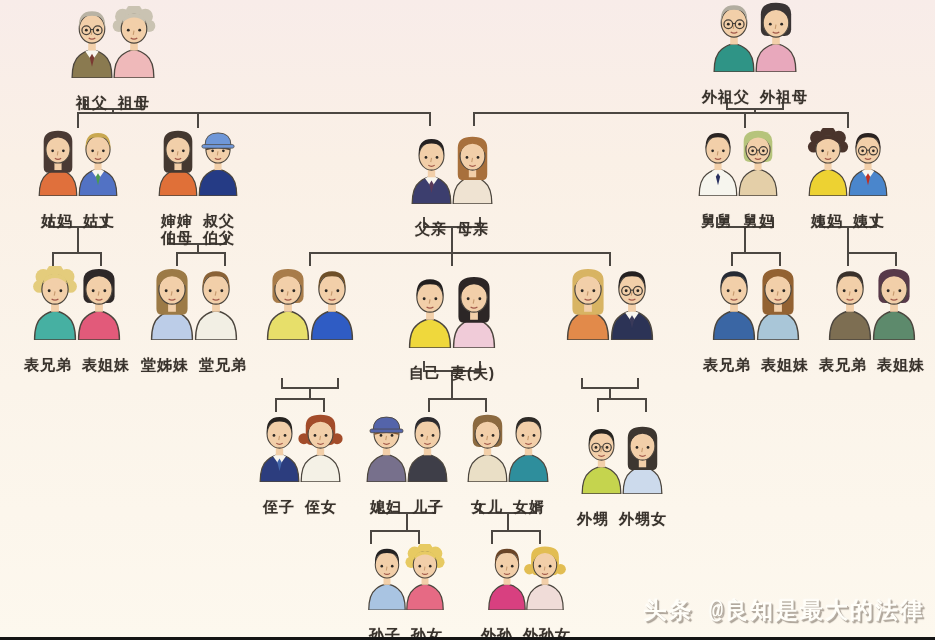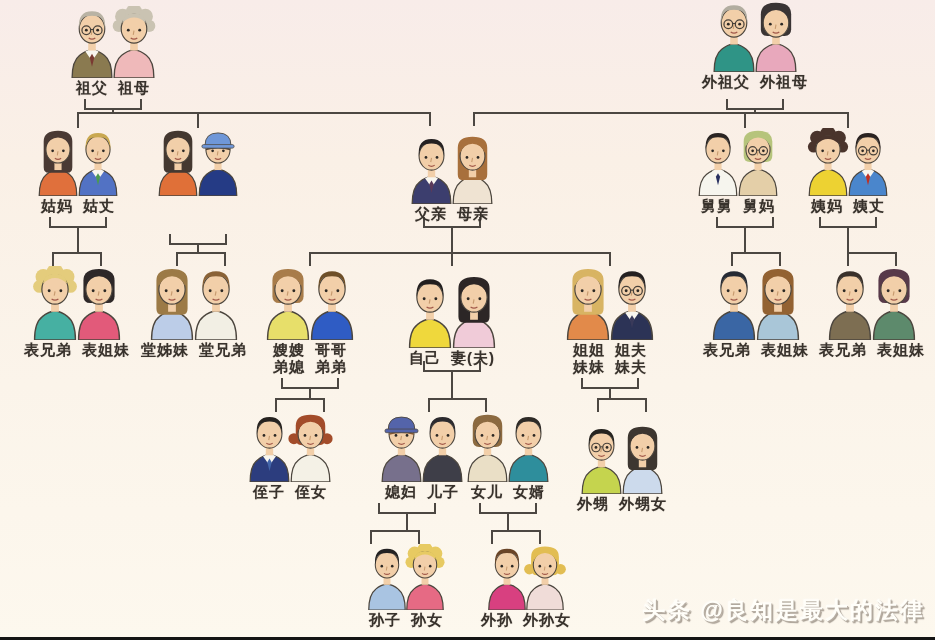--- a/index.html
+++ b/index.html
@@ -11,7 +11,7 @@
   .group{position:absolute;width:220px;display:flex;flex-direction:column;align-items:center;z-index:2;}
   .persons{display:flex;align-items:flex-end;justify-content:center;}
   .persons svg + svg{margin-left:-8px;}
-  .labels{display:flex;gap:10px;justify-content:center;margin-top:1px;}
+  .labels{display:flex;gap:10px;justify-content:center;margin-top:16px;}
   .label-col{display:flex;flex-direction:column;align-items:center;}
   .label-line{font-size:15px;font-weight:bold;line-height:17px;color:#38322c;
     white-space:nowrap;letter-spacing:1px;text-shadow:0 0 1px rgba(70,58,46,.35);}

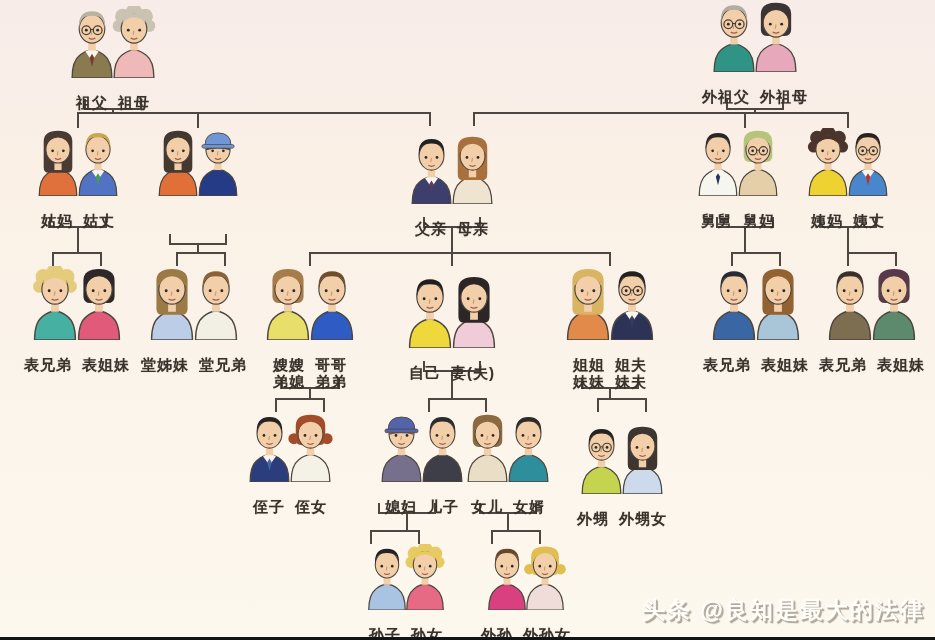--- a/index.html
+++ b/index.html
@@ -179,6 +179,16 @@
           <path d="M22.5,33.8 Q26,36.3 29.5,33.8" stroke="#a2594a" stroke-width="1.3" fill="none"></path>
         </svg>
       </div>
+      <div class="labels">
+        <div class="label-col">
+          <div class="label-line">婶婶</div>
+          <div class="label-line">伯母</div>
+        </div>
+        <div class="label-col">
+          <div class="label-line">叔父</div>
+          <div class="label-line">伯父</div>
+        </div>
+      </div>
     </div>
     <div class="group" style="left:342px;top:134px">
       <div class="persons">

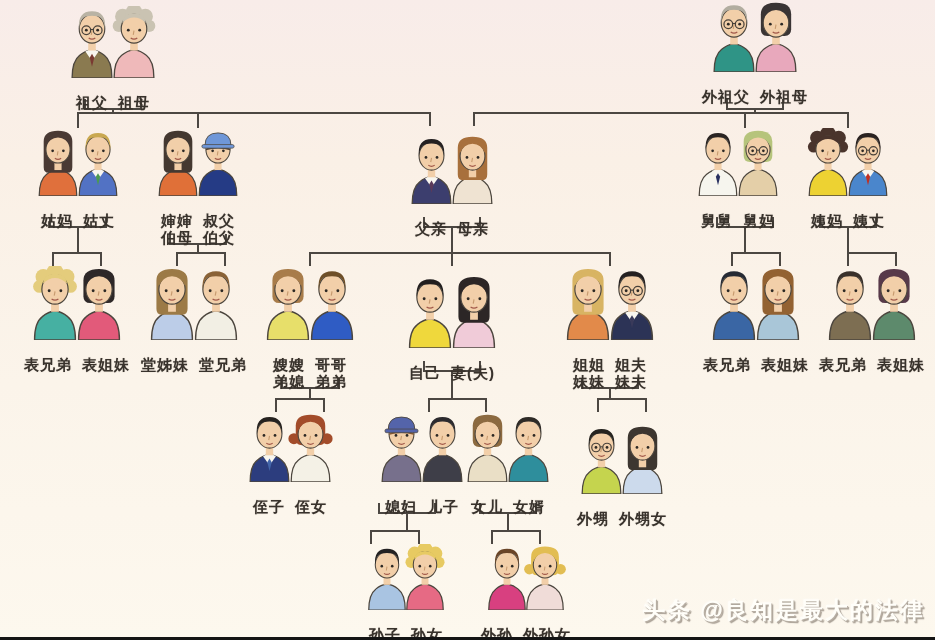--- a/index.html
+++ b/index.html
@@ -400,16 +400,6 @@
           <path d="M22.5,33.8 Q26,36.3 29.5,33.8" stroke="#a2594a" stroke-width="1.3" fill="none"></path>
         </svg>
       </div>
-      <div class="labels">
-        <div class="label-col">
-          <div class="label-line">嫂嫂</div>
-          <div class="label-line">弟媳</div>
-        </div>
-        <div class="label-col">
-          <div class="label-line">哥哥</div>
-          <div class="label-line">弟弟</div>
-        </div>
-      </div>
     </div>
     <div class="group" style="left:342px;top:274px">
       <div class="persons">

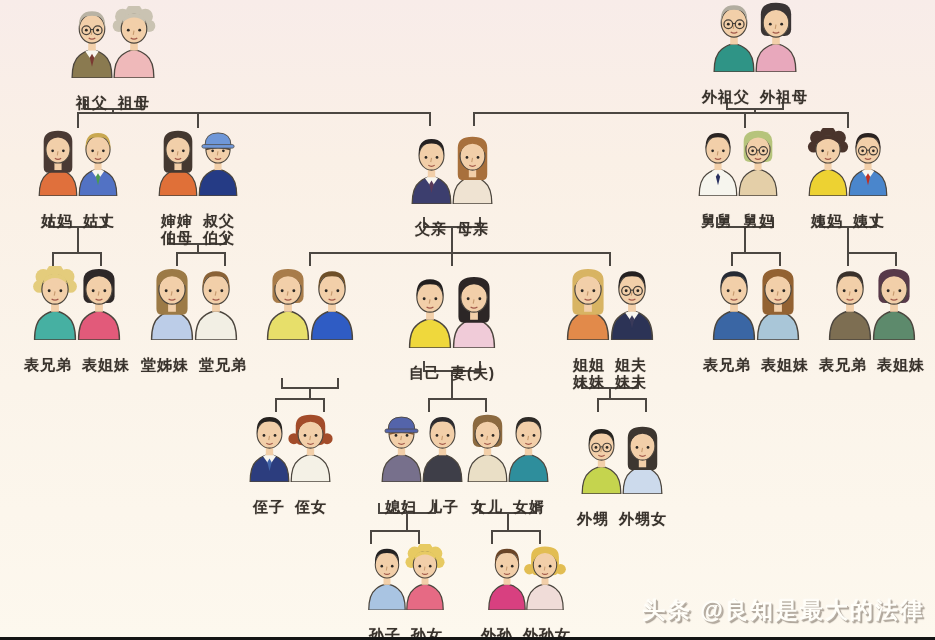--- a/index.html
+++ b/index.html
@@ -463,16 +463,6 @@
           <path d="M22.5,33.8 Q26,36.3 29.5,33.8" stroke="#a2594a" stroke-width="1.3" fill="none"></path>
         </svg>
       </div>
-      <div class="labels">
-        <div class="label-col">
-          <div class="label-line">姐姐</div>
-          <div class="label-line">妹妹</div>
-        </div>
-        <div class="label-col">
-          <div class="label-line">姐夫</div>
-          <div class="label-line">妹夫</div>
-        </div>
-      </div>
     </div>
     <div class="group" style="left:646px;top:266px">
       <div class="persons">

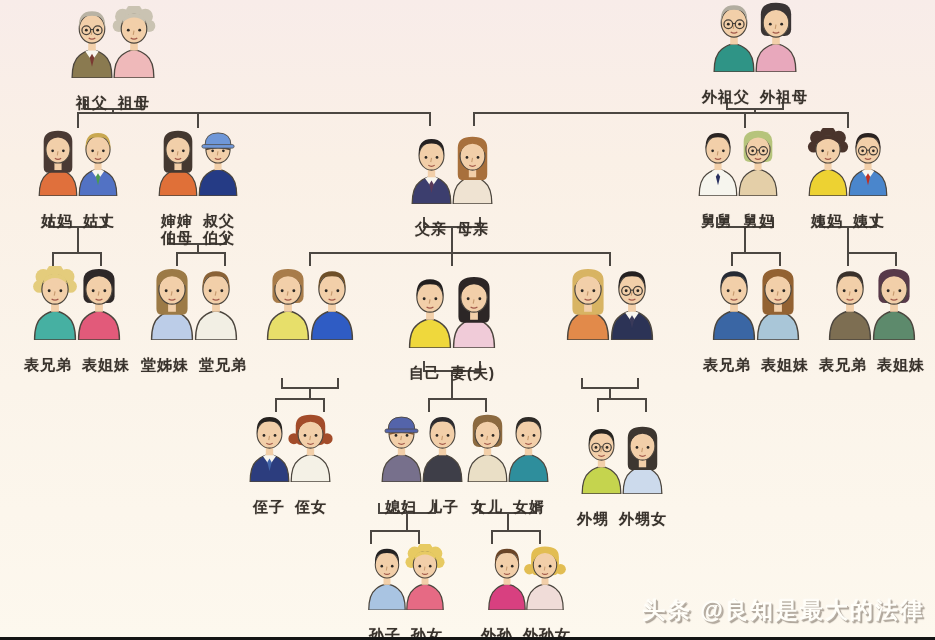--- a/index.html
+++ b/index.html
@@ -530,7 +530,7 @@
         </div>
       </div>
     </div>
-    <div class="group" style="left:180px;top:412px">
+    <div class="group" style="left:190px;top:412px">
       <div class="persons">
         <svg viewBox="0 0 52 76" width="49" height="70">
           <path d="M5,76 Q5,58 13,52 Q19,47 26,46 Q33,47 39,52 Q47,58 47,76 Z" fill="#2c3d7e" stroke="#4c463e" stroke-width="1.4"></path>

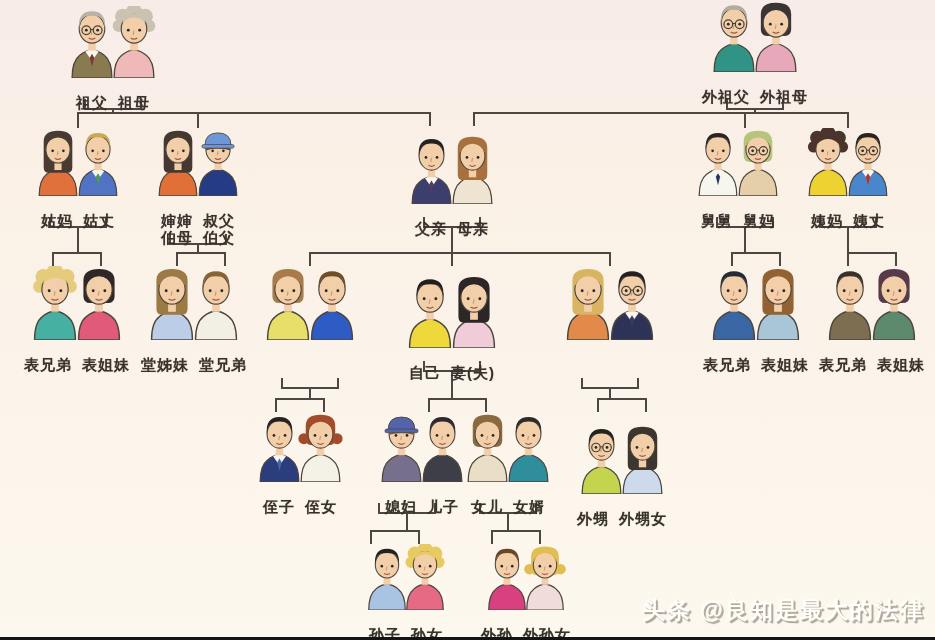--- a/index.html
+++ b/index.html
@@ -567,7 +567,7 @@
         </div>
       </div>
     </div>
-    <div class="group" style="left:312px;top:412px">
+    <div class="group" style="left:297px;top:412px">
       <div class="persons">
         <svg viewBox="0 0 52 76" width="49" height="70">
           <path d="M5,76 Q5,58 13,52 Q19,47 26,46 Q33,47 39,52 Q47,58 47,76 Z" fill="#77708c" stroke="#4c463e" stroke-width="1.4"></path>

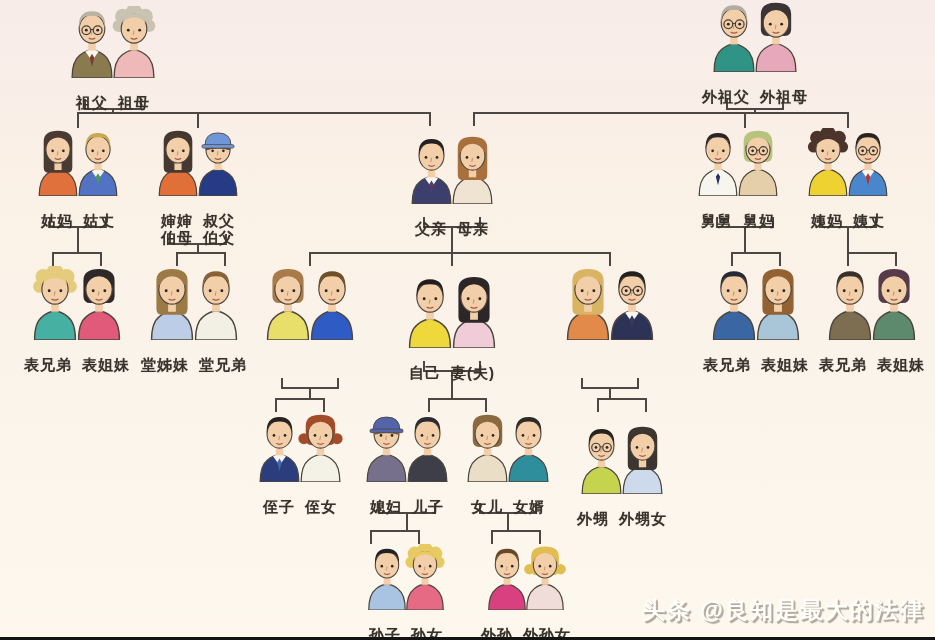--- a/index.html
+++ b/index.html
@@ -17,7 +17,7 @@
     white-space:nowrap;letter-spacing:1px;text-shadow:0 0 1px rgba(70,58,46,.35);}
   .watermark{position:absolute;top:595px;right:10px;font-size:23px;font-weight:bold;
     letter-spacing:2px;color:#fffef9;z-index:3;
-    text-shadow:1px 1px 0 #b8afa4,2px 2px 1px #a89f94,0 0 2px rgba(255,255,255,.85);}
+    text-shadow:1px 1px 0 #b8afa4,2px 2px 1px #a89f94,0 0 2px rgba(255,255,255,.85);font-family:Liberation Mono, monospace;}
   .bottom-border{position:absolute;left:0;bottom:0;width:100%;height:3px;background:#141414;z-index:4;}
 </style>
 </head>

